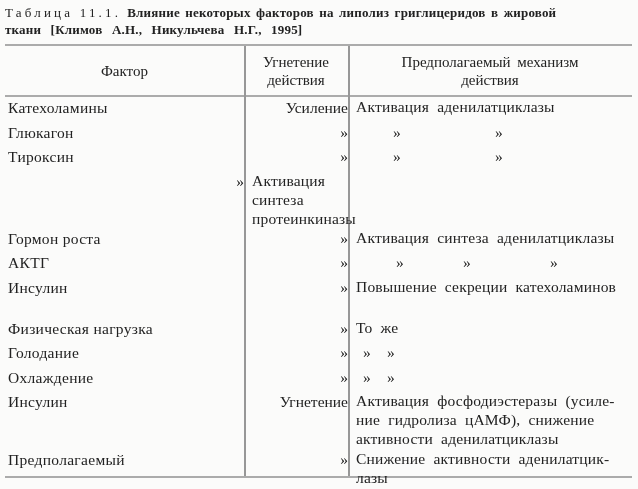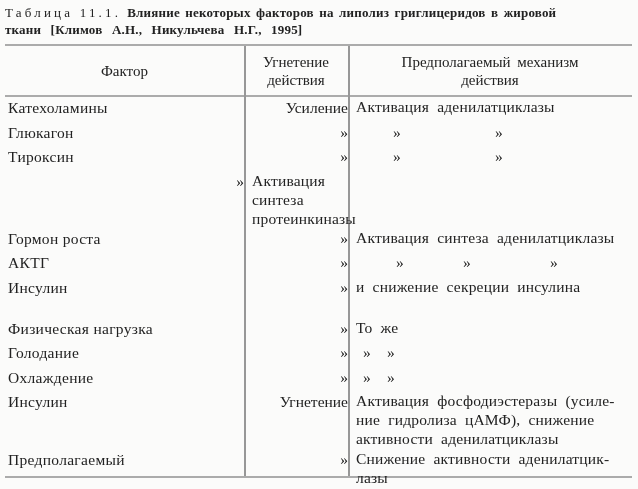--- a/index.html
+++ b/index.html
@@ -191,6 +191,7 @@
     <div class="cell c-factor">Инсулин</div>
     <div class="cell c-action">»</div>
     <div class="cell c-mech">
+            <div class="mline">Повышение секреции катехоламинов</div>
             <div class="mline">и снижение секреции инсулина</div>
           </div>
   </div>

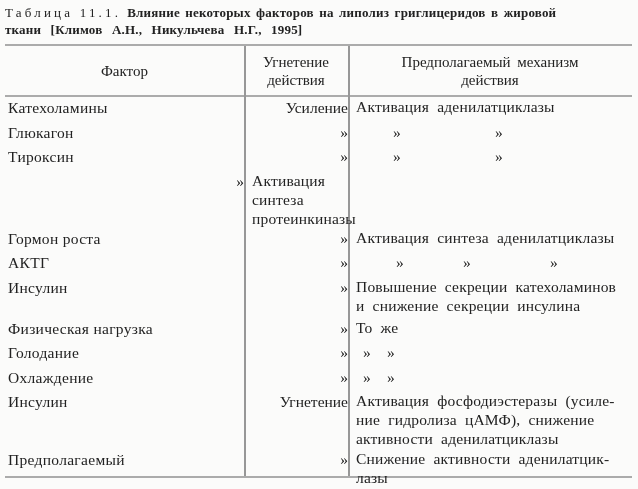--- a/index.html
+++ b/index.html
@@ -192,7 +192,6 @@
     <div class="cell c-action">»</div>
     <div class="cell c-mech">
             <div class="mline">Повышение секреции катехоламинов</div>
-            <div class="mline">и снижение секреции инсулина</div>
           </div>
   </div>
 

